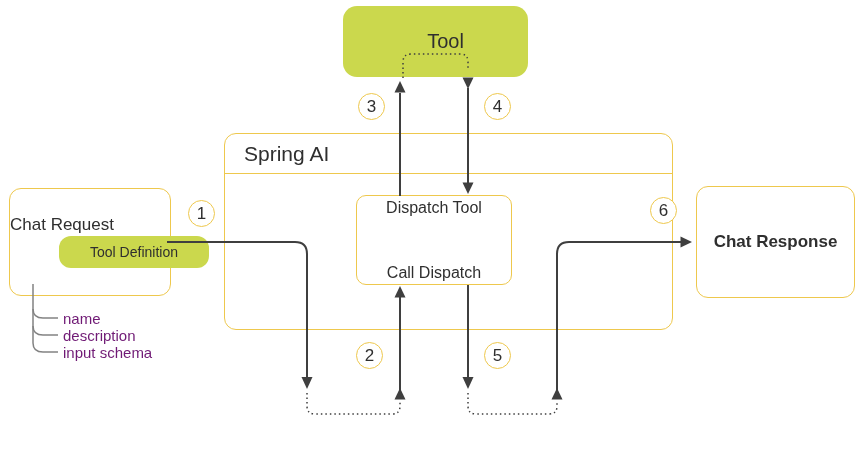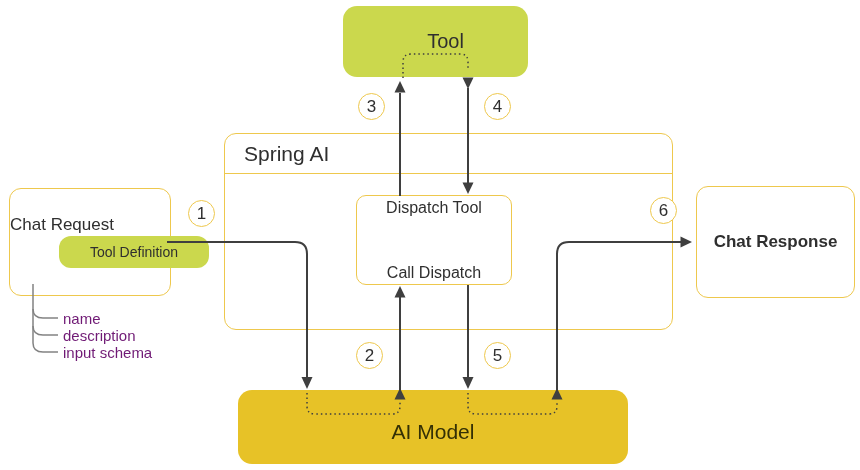--- a/index.html
+++ b/index.html
@@ -83,9 +83,6 @@
     <span>Chat Response</span>
   </div>
 
-  <div class="box center" id="ai-model-box">
-    <span>AI Model</span>
-  </div>
 
   <div class="prop" style="top:318px;">name</div>
   <div class="prop" style="top:335px;">description</div>

